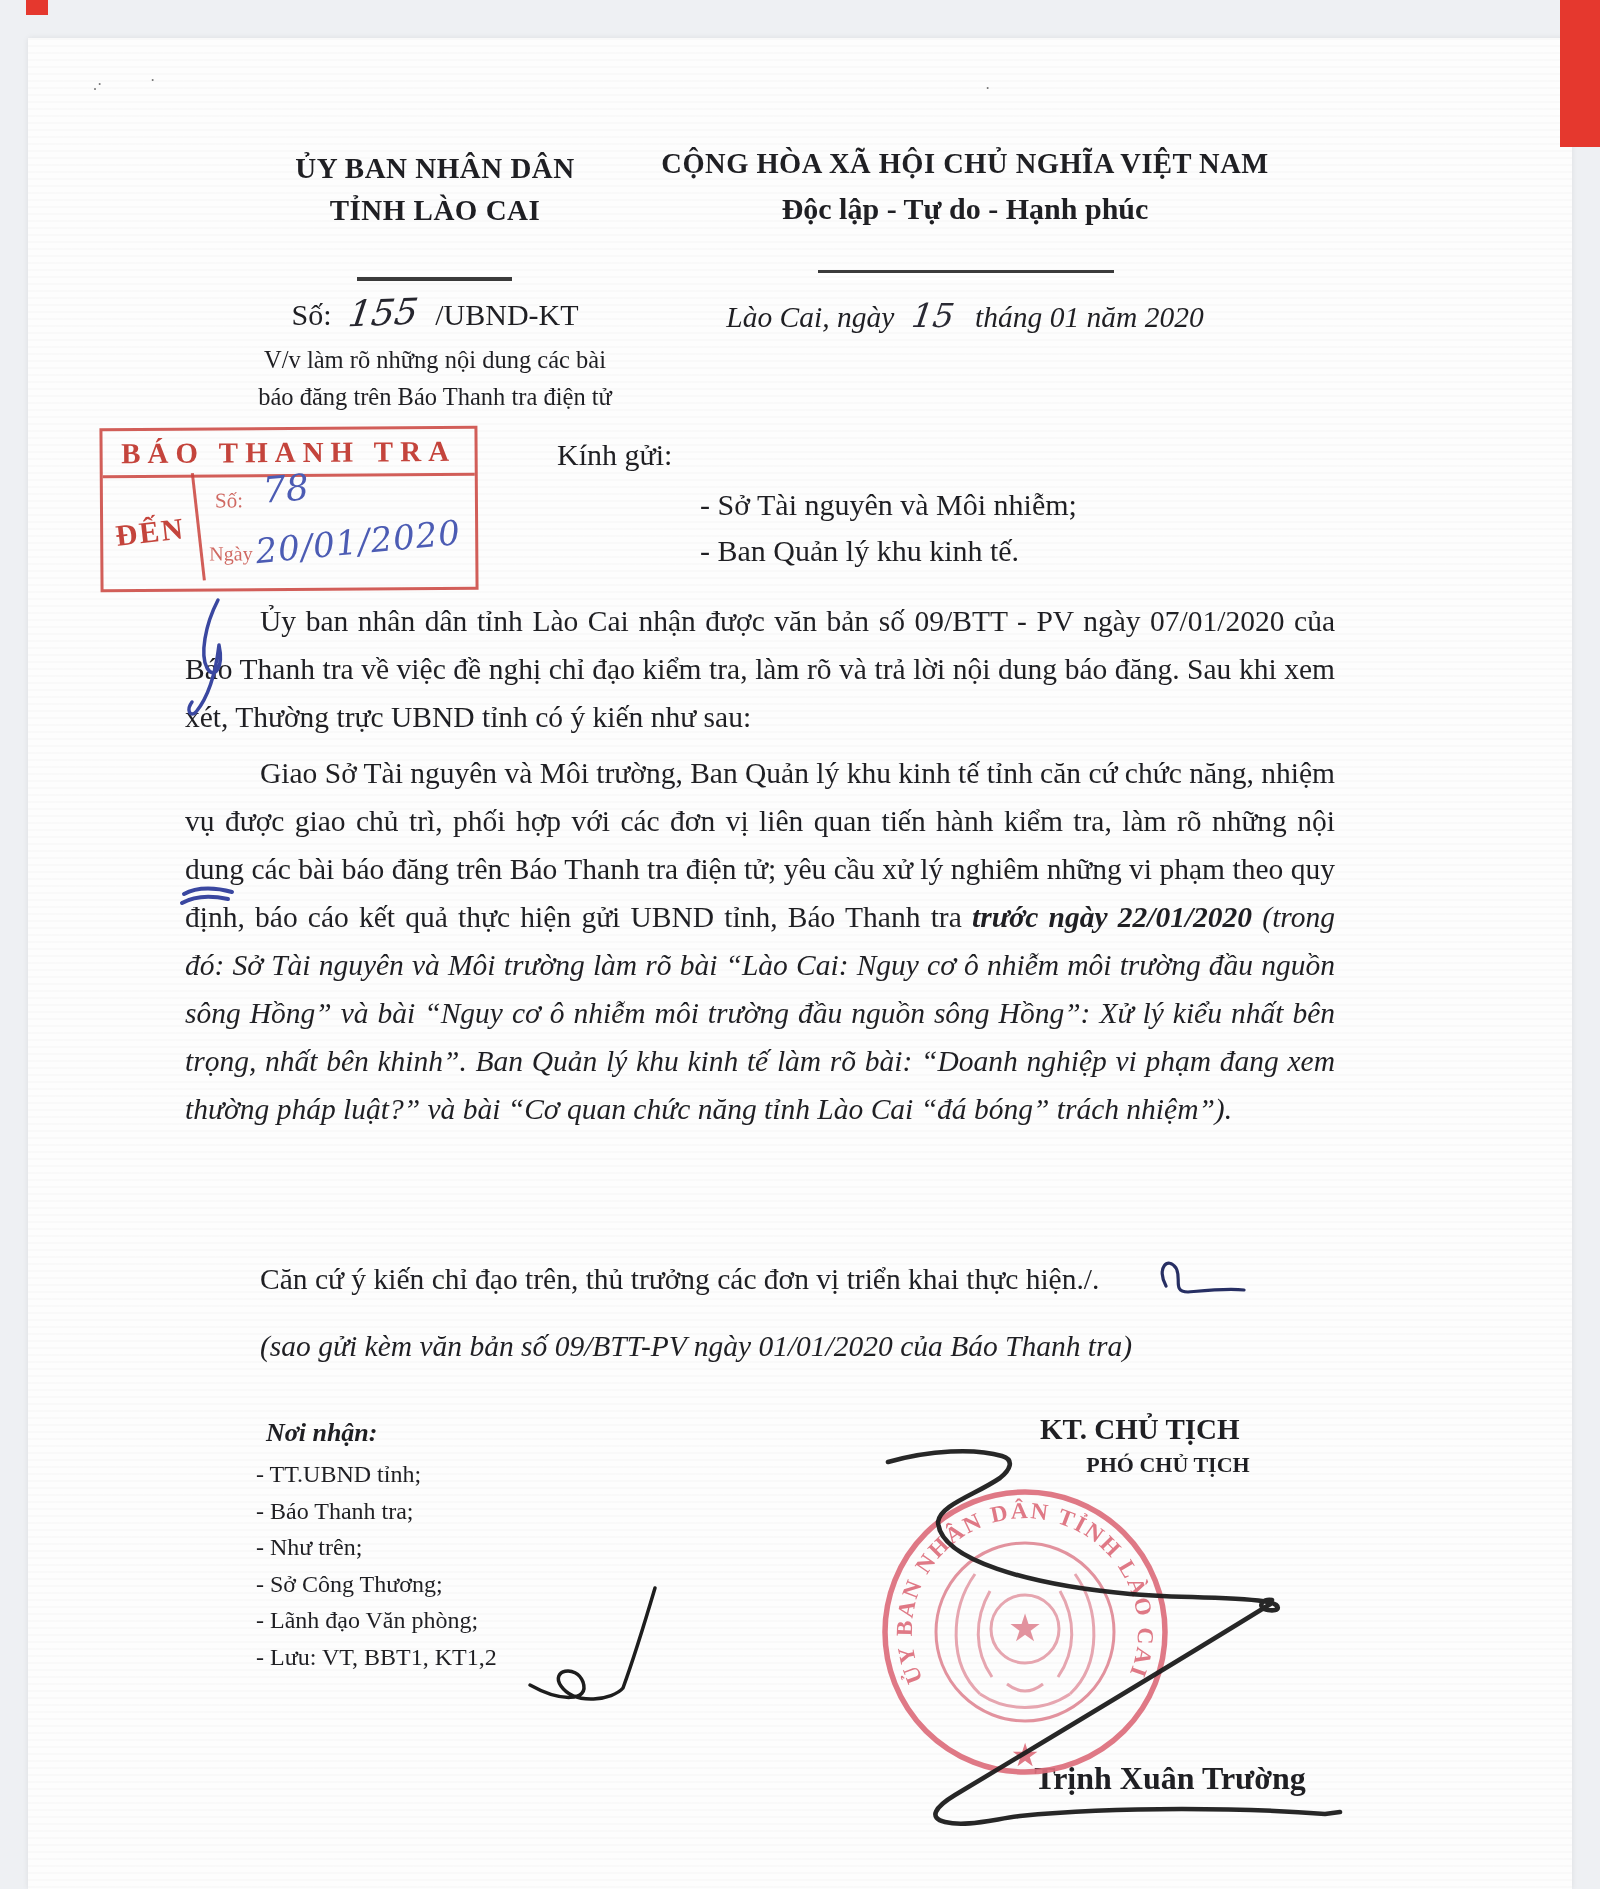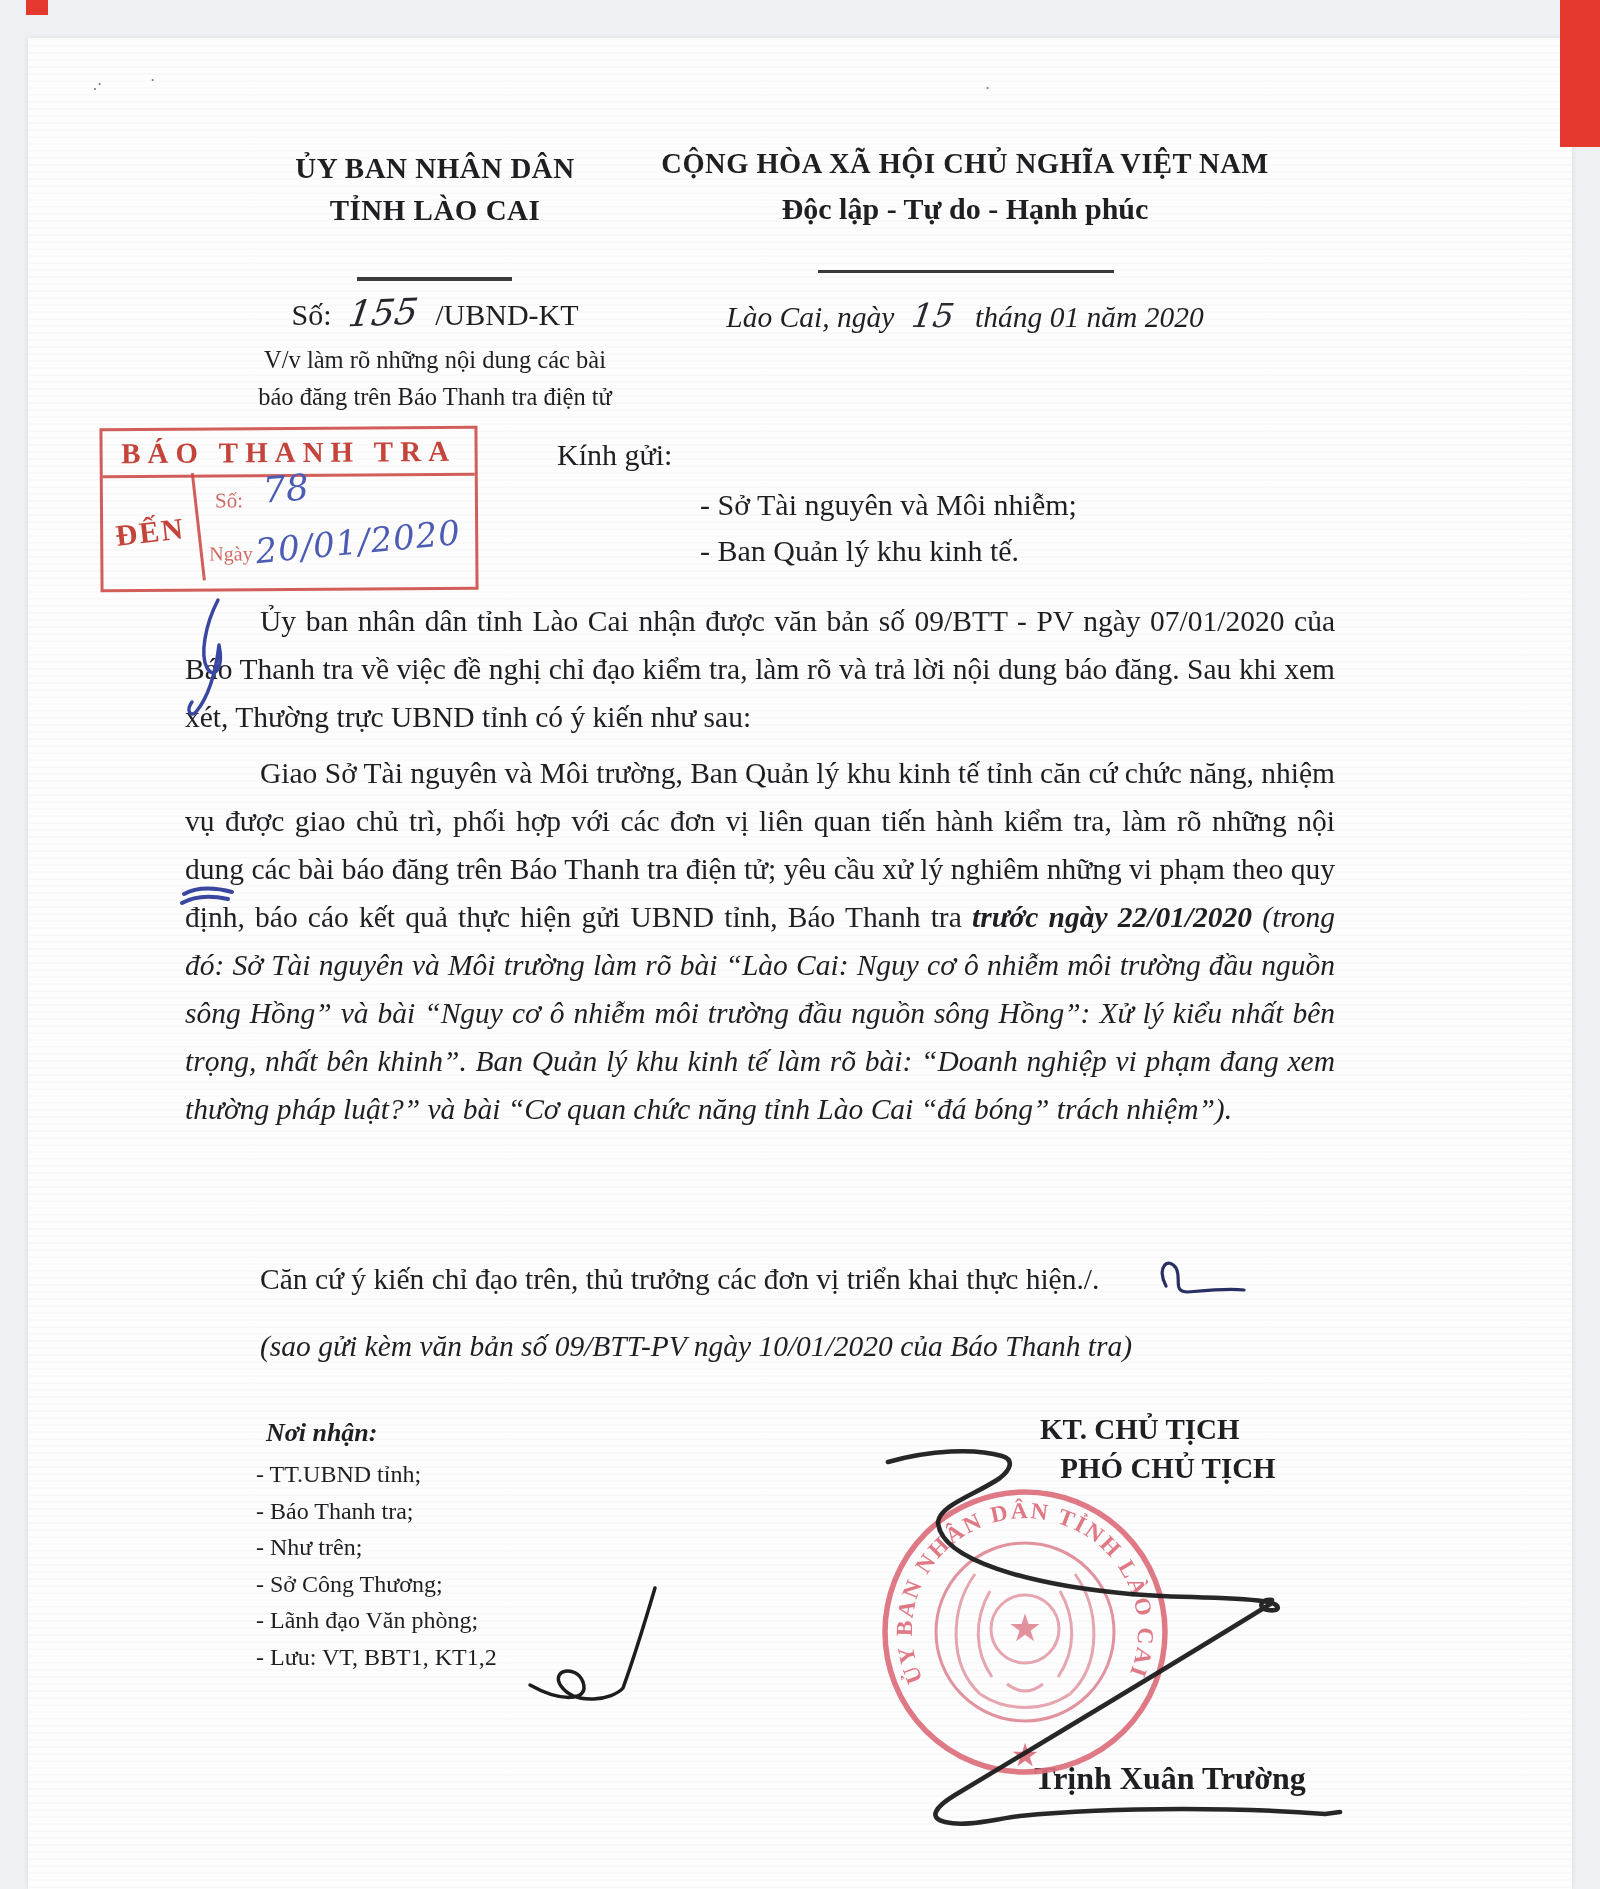--- a/index.html
+++ b/index.html
@@ -134,7 +134,7 @@
   <span>Giao Sở Tài nguyên và Môi trường, Ban Quản lý khu kinh tế tỉnh căn cứ chức năng, nhiệm vụ được giao chủ trì, phối hợp với các đơn vị liên quan tiến hành kiểm tra, làm rõ những nội dung các bài báo đăng trên Báo Thanh tra điện tử; yêu cầu xử lý nghiêm những vi phạm theo quy định, báo cáo kết quả thực hiện gửi UBND tỉnh, Báo Thanh tra </span><span class="bold ital">trước ngày 22/01/2020 </span><span class="ital">(trong đó: Sở Tài nguyên và Môi trường làm rõ bài “Lào Cai: Nguy cơ ô nhiễm môi trường đầu nguồn sông Hồng” và bài “Nguy cơ ô nhiễm môi trường đầu nguồn sông Hồng”: Xử lý kiểu nhất bên trọng, nhất bên khinh”. Ban Quản lý khu kinh tế làm rõ bài: “Doanh nghiệp vi phạm đang xem thường pháp luật?” và bài “Cơ quan chức năng tỉnh Lào Cai “đá bóng” trách nhiệm”).</span>
 </div>
 <div class="abs para" id="p3">Căn cứ ý kiến chỉ đạo trên, thủ trưởng các đơn vị triển khai thực hiện./.</div>
-<div class="abs para" id="p4">(sao gửi kèm văn bản số 09/BTT-PV ngày 10/01/2020 của Báo Thanh tra)</div>
+<div class="abs para" id="p4">(sao gửi kèm văn bản số 09/BTT-PV ngày 01/01/2020 của Báo Thanh tra)</div>
 
 <svg width="80" height="140" style="left:180px;top:590px;">
   <path d="M38,10 C25,35 20,65 27,78 C34,90 44,78 39,55 M39,55 C36,80 30,105 16,122 C10,128 6,120 12,112" fill="none" stroke="#3a47a0" stroke-width="3.5" stroke-linecap="round"></path>

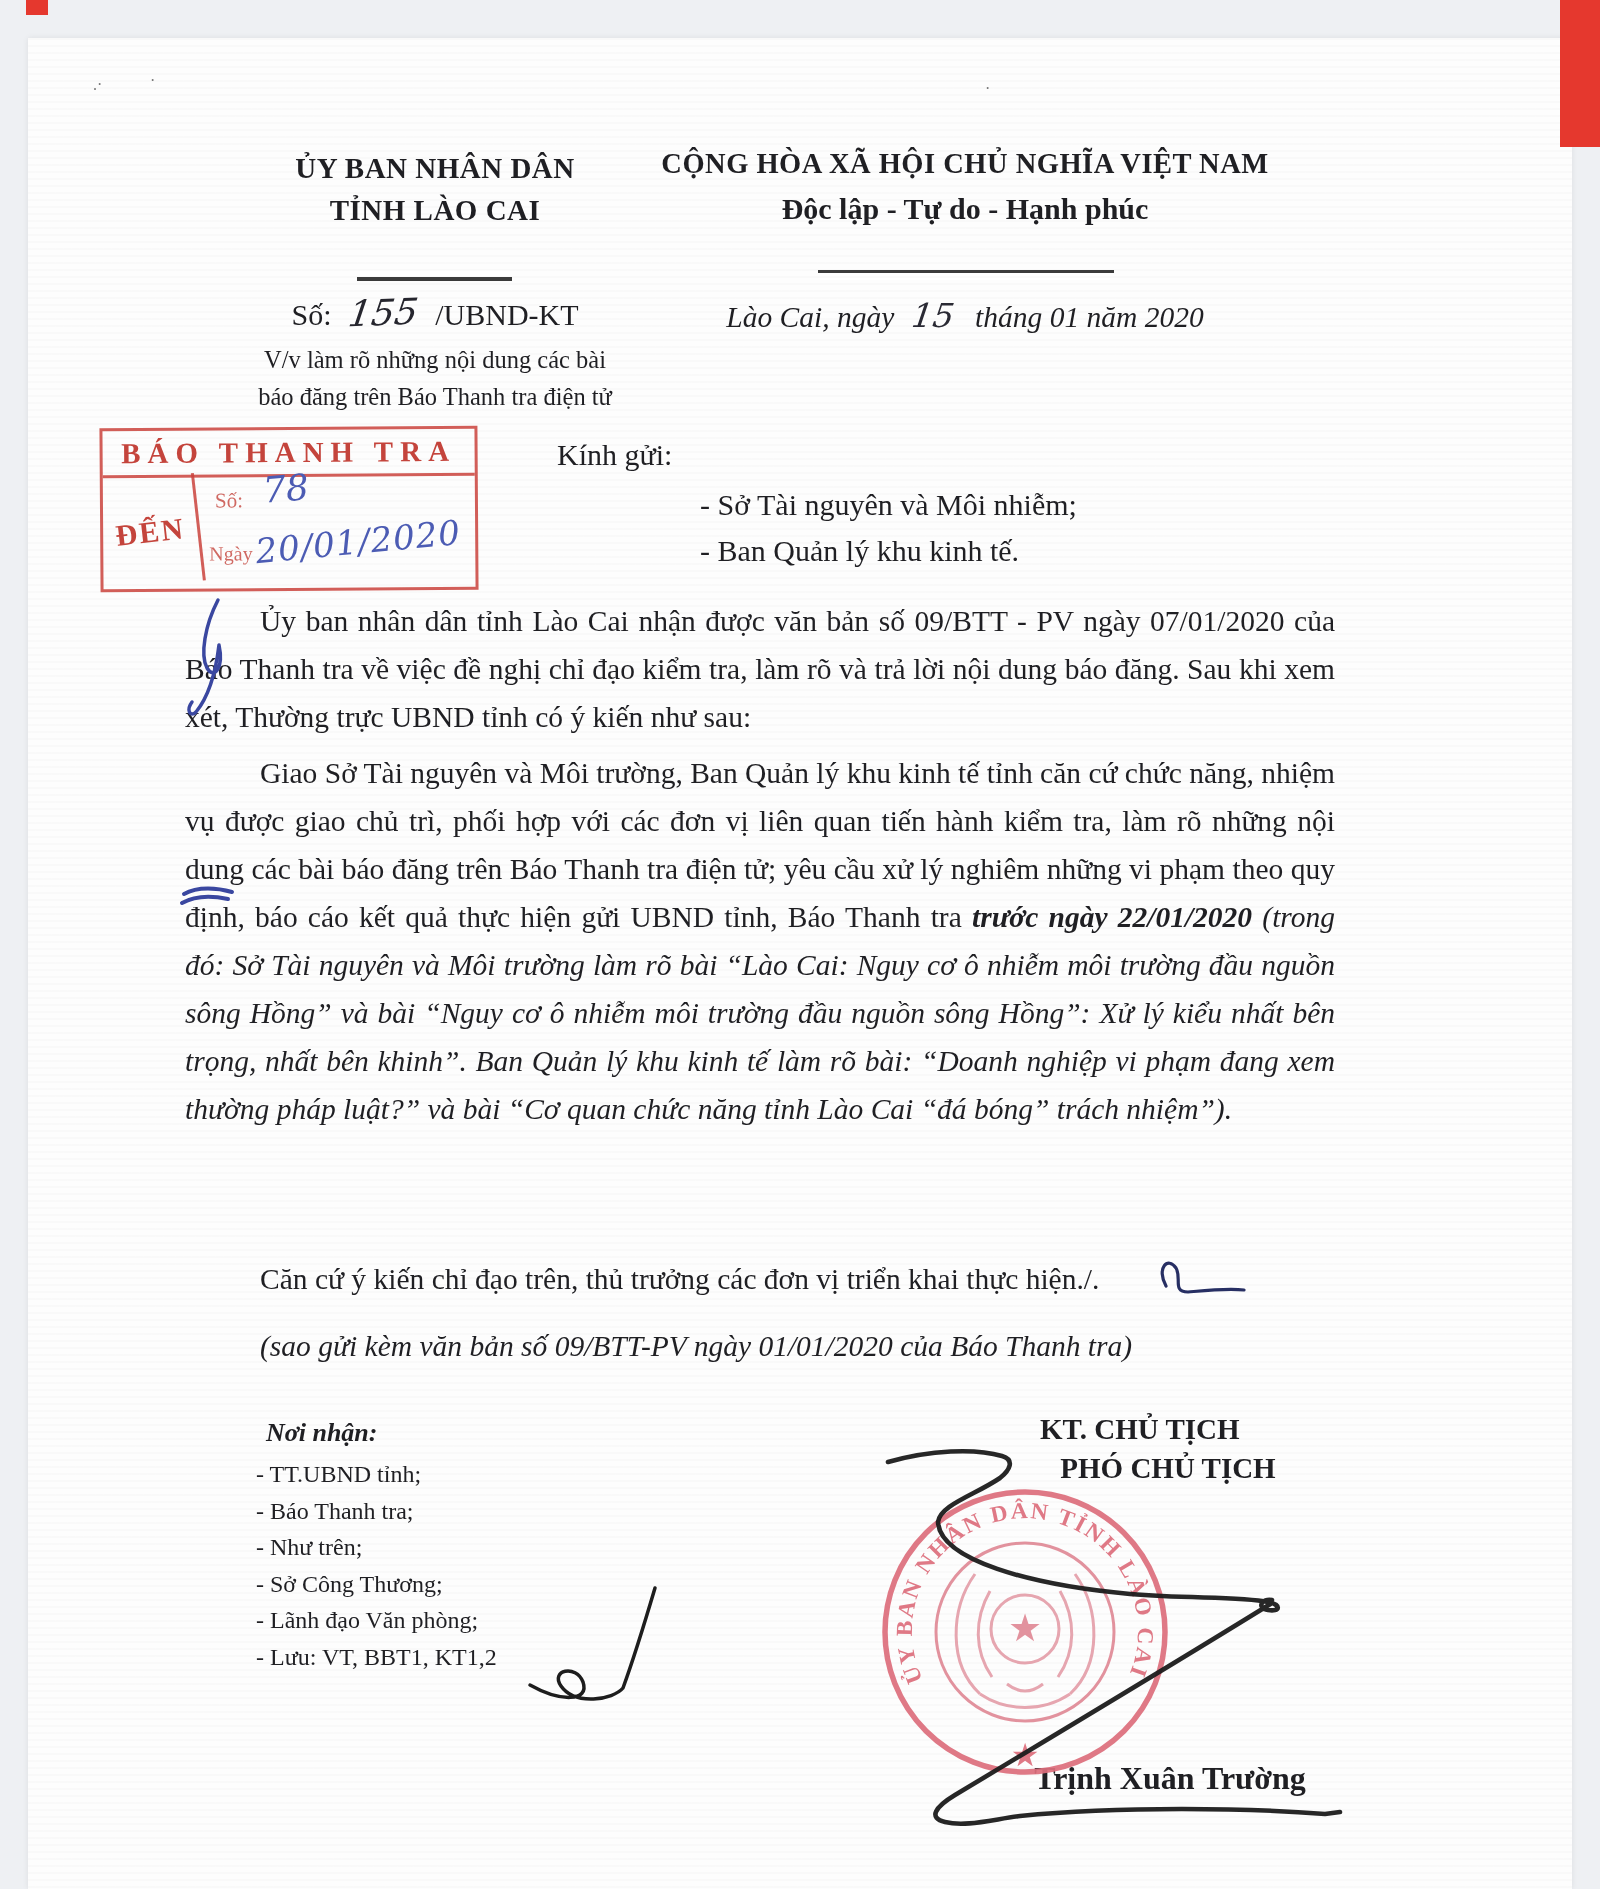--- a/index.html
+++ b/index.html
@@ -73,7 +73,7 @@
   .noinhan-lbl{left:266px;top:1418px;font-size:26px;font-weight:bold;font-style:italic;}
   .noinhan{left:256px;top:1456px;font-size:24px;line-height:36.5px;}
   .kt1{left:1040px;top:1413px;width:260px;font-size:29px;font-weight:bold;text-align:left;white-space:nowrap;}
-  .kt2{left:1028px;top:1452px;width:280px;font-size:29px;font-weight:bold;text-align:center;white-space:nowrap;}
+  .kt2{left:1028px;top:1452px;width:280px;font-size:22px;font-weight:bold;text-align:center;white-space:nowrap;}
   .signname{left:1000px;top:1760px;width:340px;font-size:32px;font-weight:bold;text-align:center;white-space:nowrap;}
 
   svg{position:absolute;overflow:visible;}

